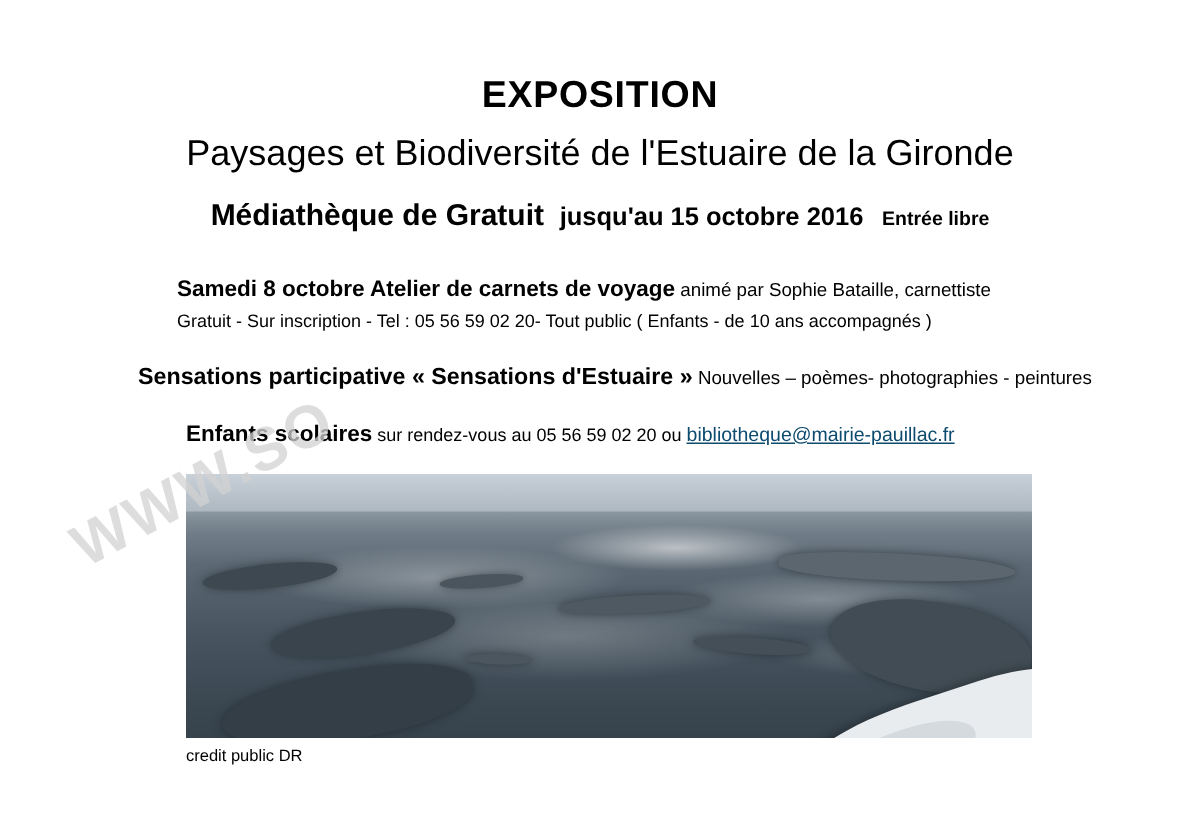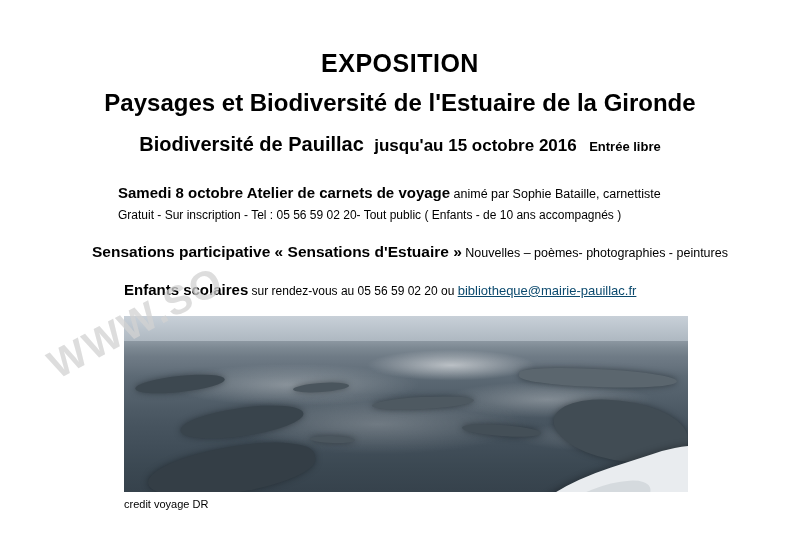--- a/index.html
+++ b/index.html
@@ -36,7 +36,7 @@
   }
   .title-sub {
     font-size: 24px;
-    font-weight: bold;
+    font-weight: normal;
     margin-top: 14px;
     line-height: 1.1;
   }

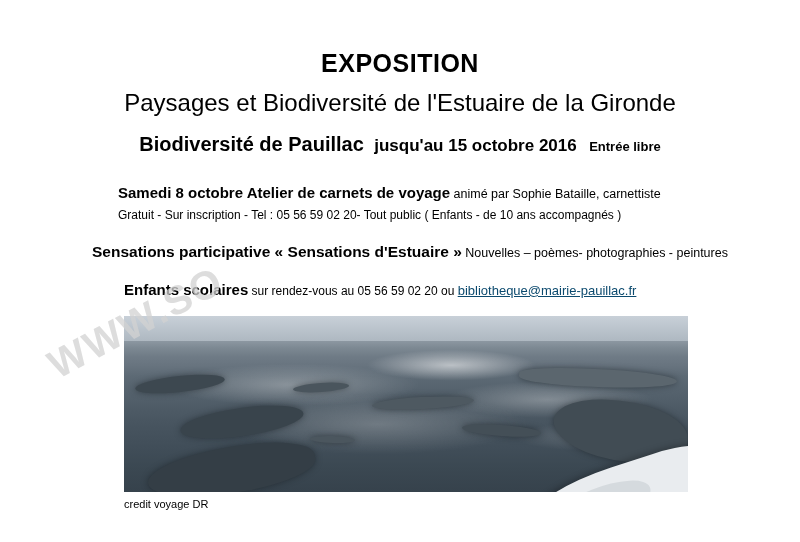--- a/index.html
+++ b/index.html
@@ -198,7 +198,7 @@
     <div class="title-main">EXPOSITION</div>
     <div class="title-sub">Paysages  et Biodiversité de l'Estuaire de la Gironde</div>
     <div class="venue-line">
-      <span class="venue-name">Biodiversité de Pauillac</span>
+      <span class="venue-name">Médiathèque de Gratuit</span>
       <span class="venue-dates">jusqu'au 15 octobre 2016</span>
       <span class="venue-free">Entrée libre</span>
     </div>

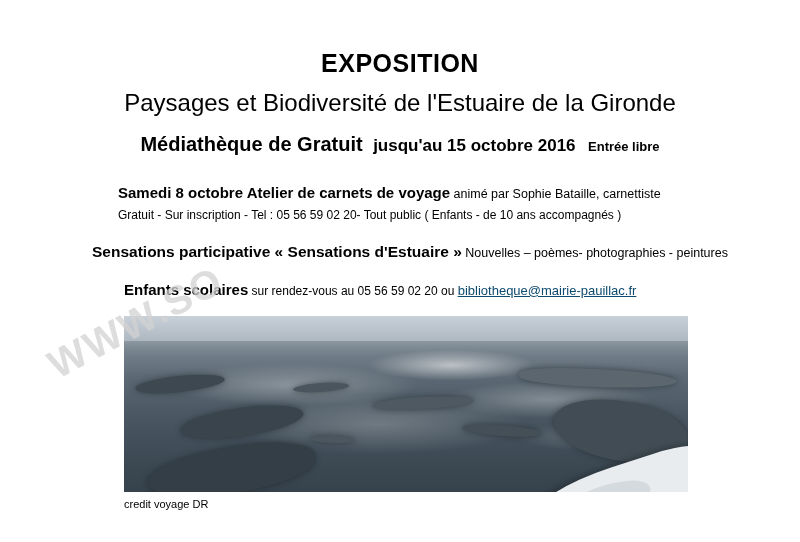--- a/index.html
+++ b/index.html
@@ -246,7 +246,7 @@
     <div class="wing2"></div>
   </div>
 
-  <div class="credit">credit voyage DR</div>
+  <div class="credit">credit public DR</div>
 
   <div class="watermark">WWW.SO</div>
 

